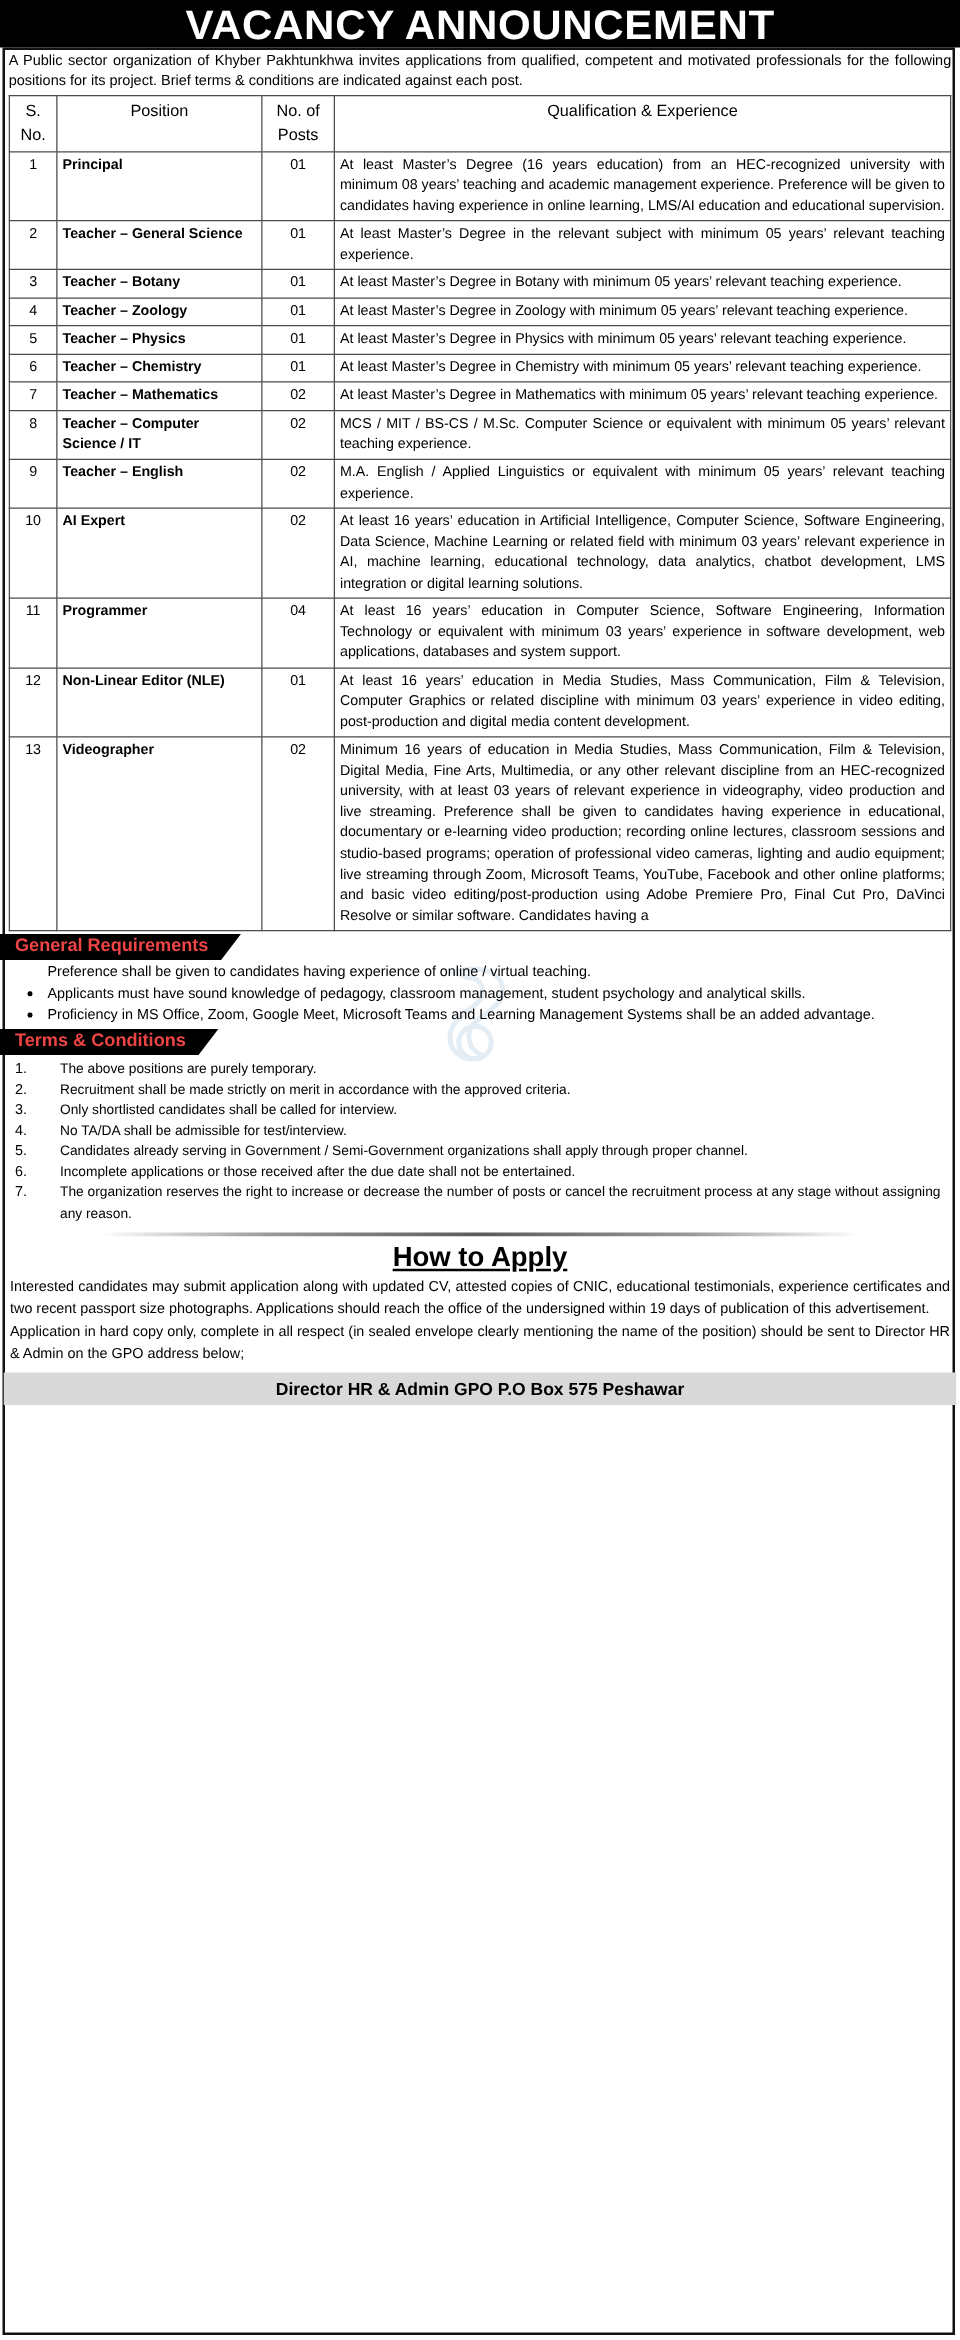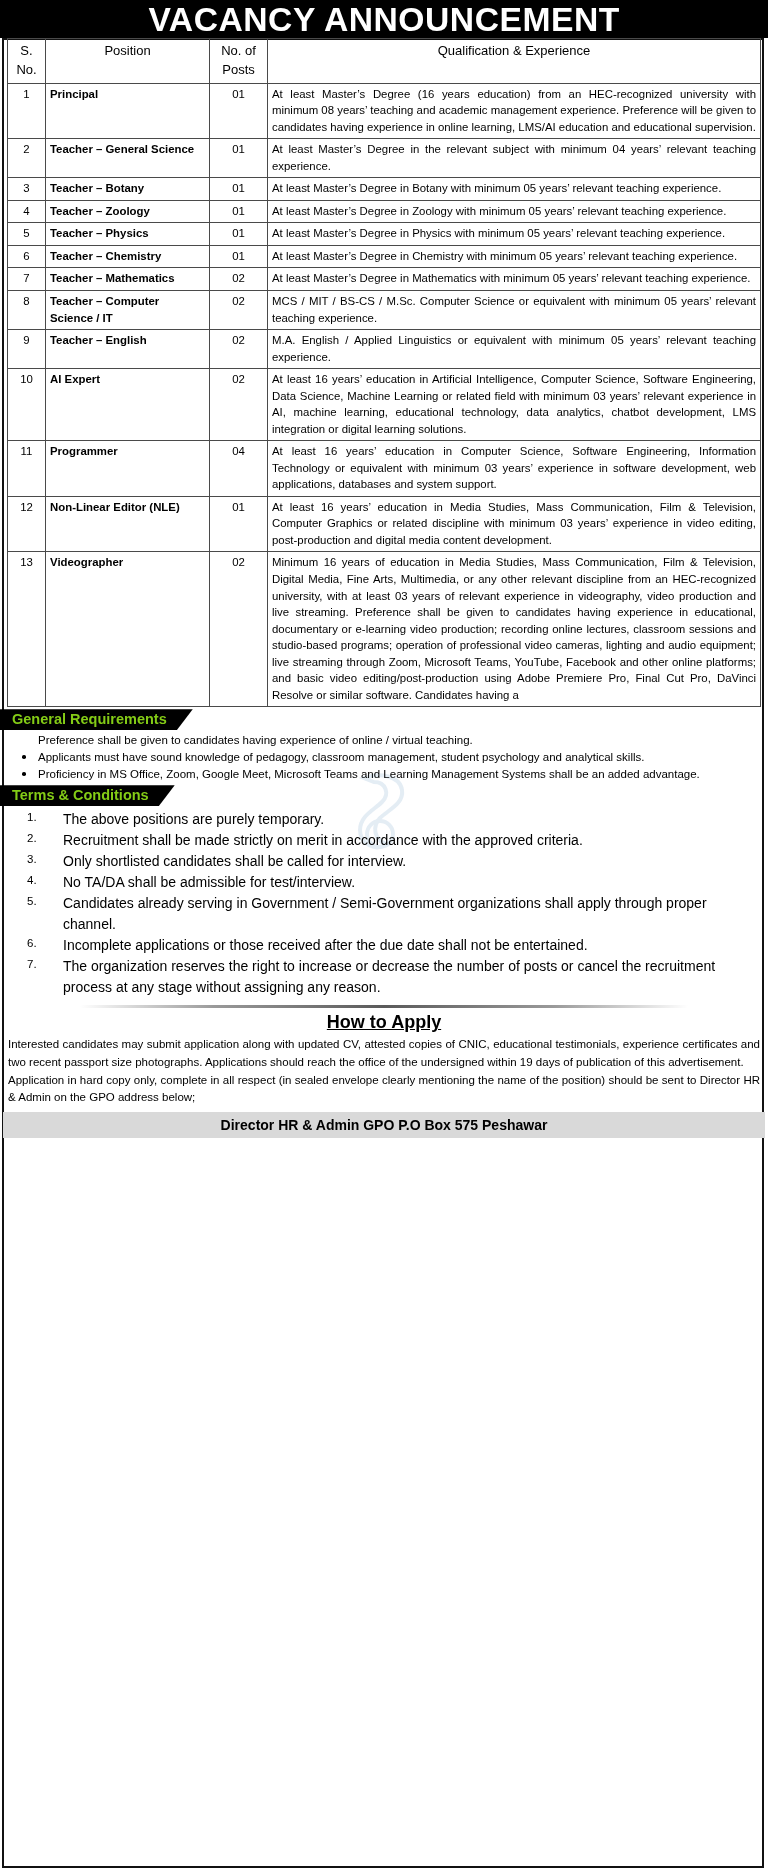--- a/index.html
+++ b/index.html
@@ -250,6 +250,7 @@
       <span class="title-text">VACANCY ANNOUNCEMENT</span>
     </div>
 
+    <div class="intro">A Public sector organization of Khyber Pakhtunkhwa invites applications from qualified, competent and motivated professionals for the following positions for its project. Brief terms &amp; conditions are indicated against each post.</div>
 
     <div class="tbl-wrap">
       <table class="vac">

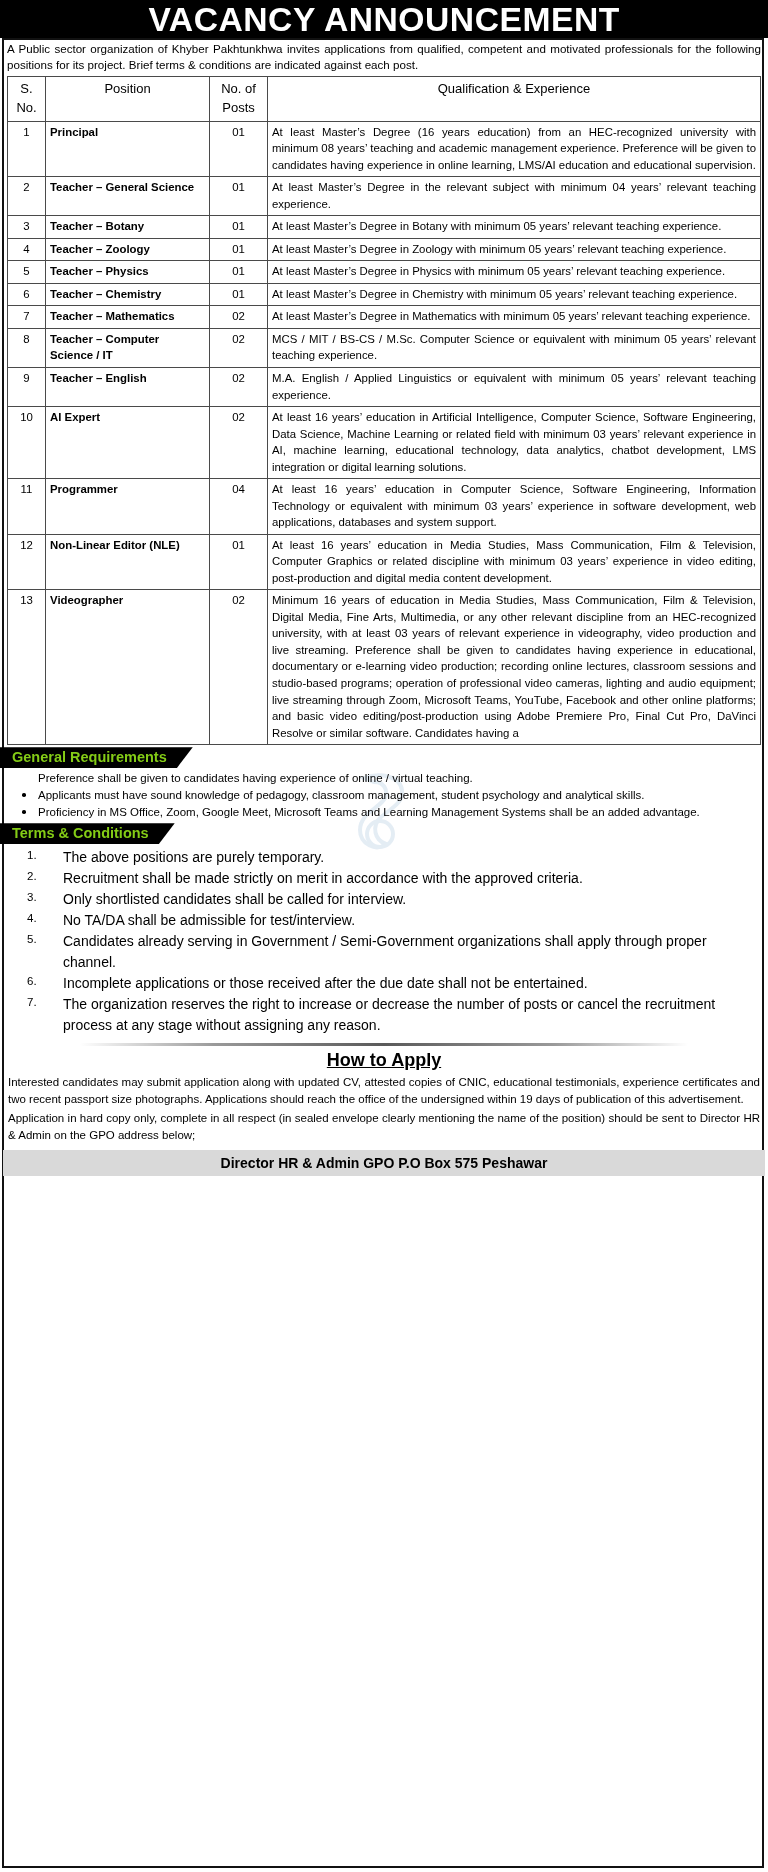--- a/index.html
+++ b/index.html
@@ -285,7 +285,7 @@
               <td class="sno">2</td>
               <td class="pos">Teacher – General Science</td>
               <td class="nop">01</td>
-              <td class="qual">At least Master’s Degree in the relevant subject with minimum 04 years’ relevant teaching experience.</td>
+              <td class="qual">At least Master’s Degree in the relevant subject with minimum 05 years’ relevant teaching experience.</td>
             </tr>
             <tr>
               <td class="sno">3</td>

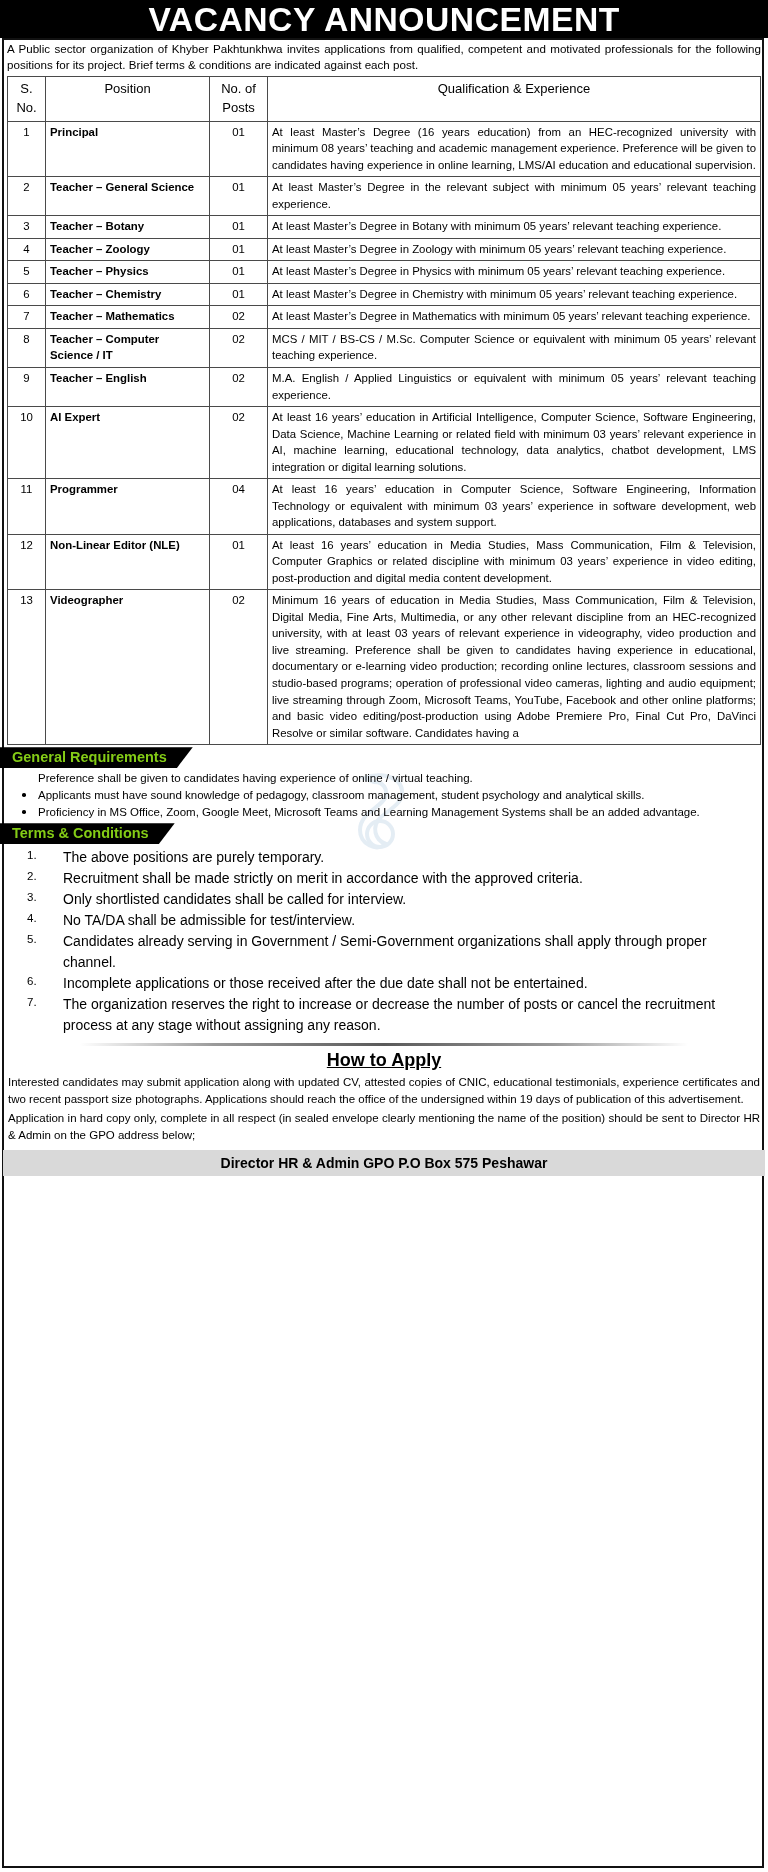--- a/index.html
+++ b/index.html
@@ -127,7 +127,7 @@
     top: 0;
     height: 21px;
     background: #000000;
-    color: #84cc16;
+    color: #ef4444;
     font-weight: bold;
     font-size: 14.5px;
     line-height: 21px;

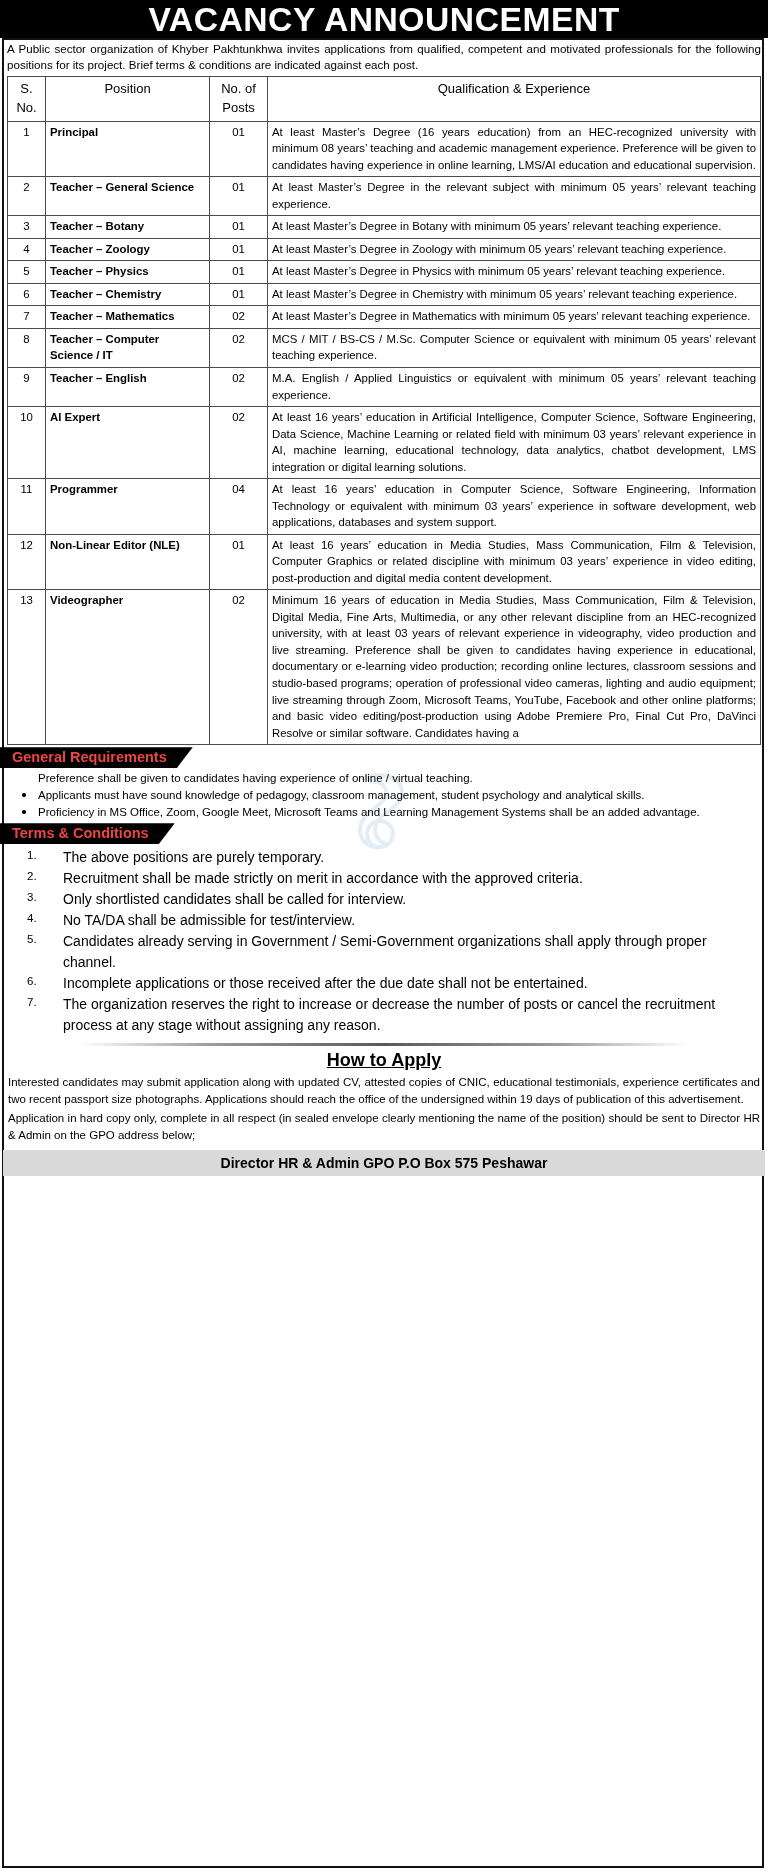--- a/index.html
+++ b/index.html
@@ -173,9 +173,8 @@
     counter-increment: tc;
     position: relative;
     padding-left: 48px;
-    font-size: 14px;
+    font-size: 11px;
     line-height: 1.5;
-    margin-left: 15px;
   }
   ol.terms li::before {
     content: counter(tc) ".";

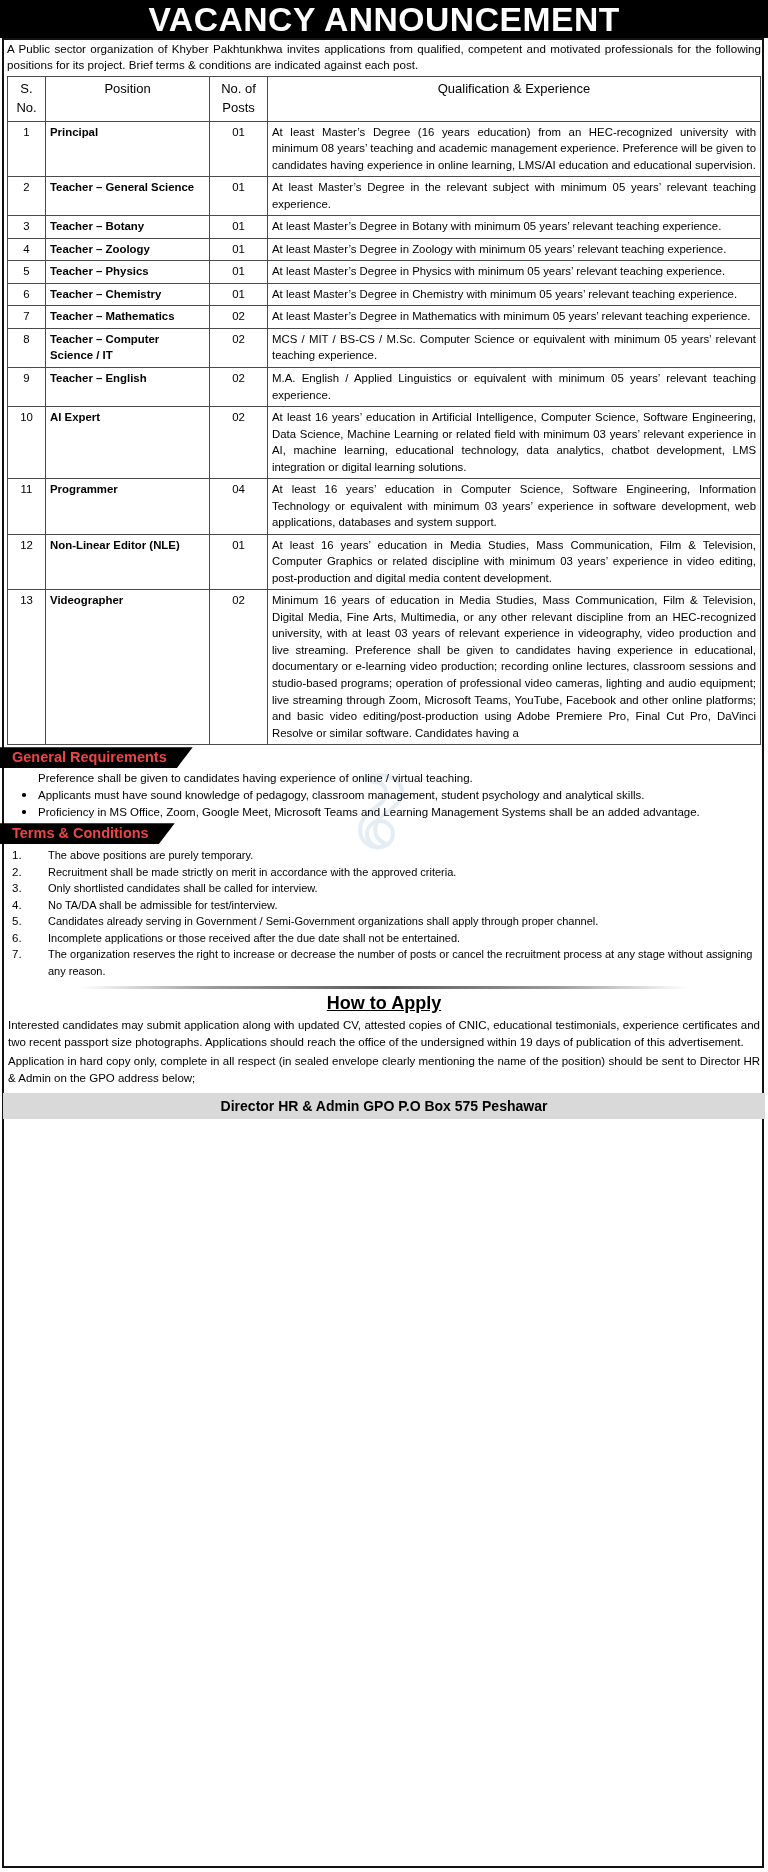--- a/index.html
+++ b/index.html
@@ -193,7 +193,7 @@
   .howto-title {
     text-align: center;
     font-weight: bold;
-    font-size: 18px;
+    font-size: 22px;
     text-decoration: underline;
     margin: 1px 0 3px 0;
   }

